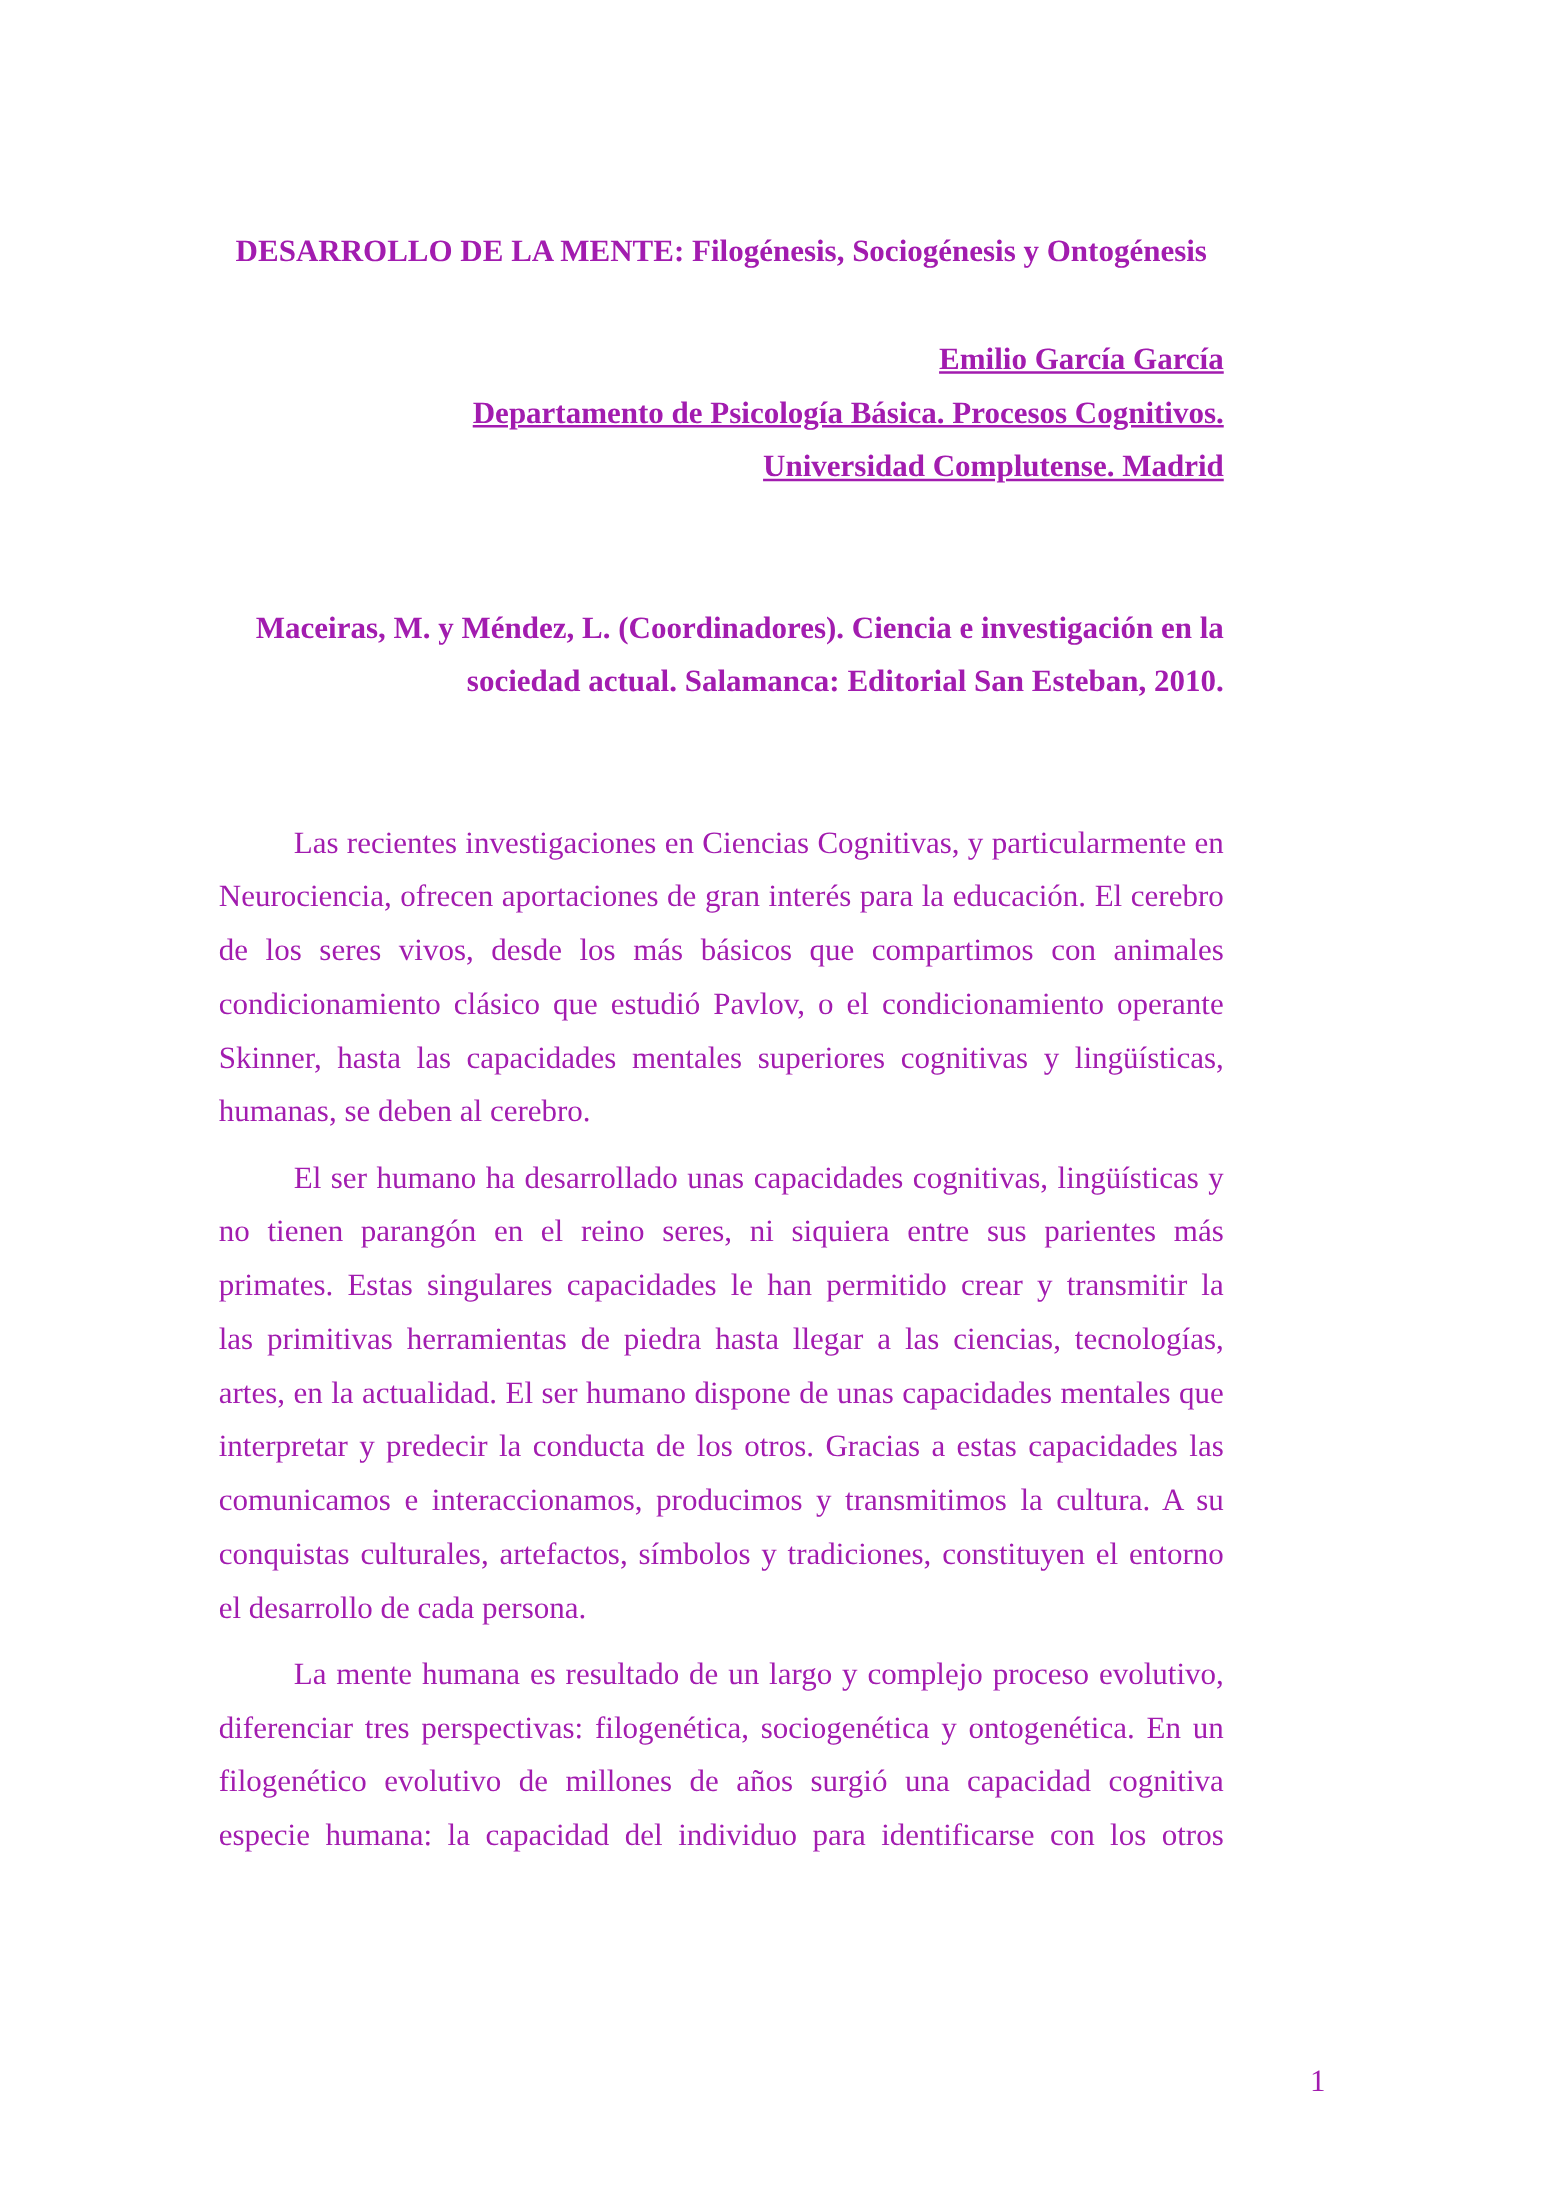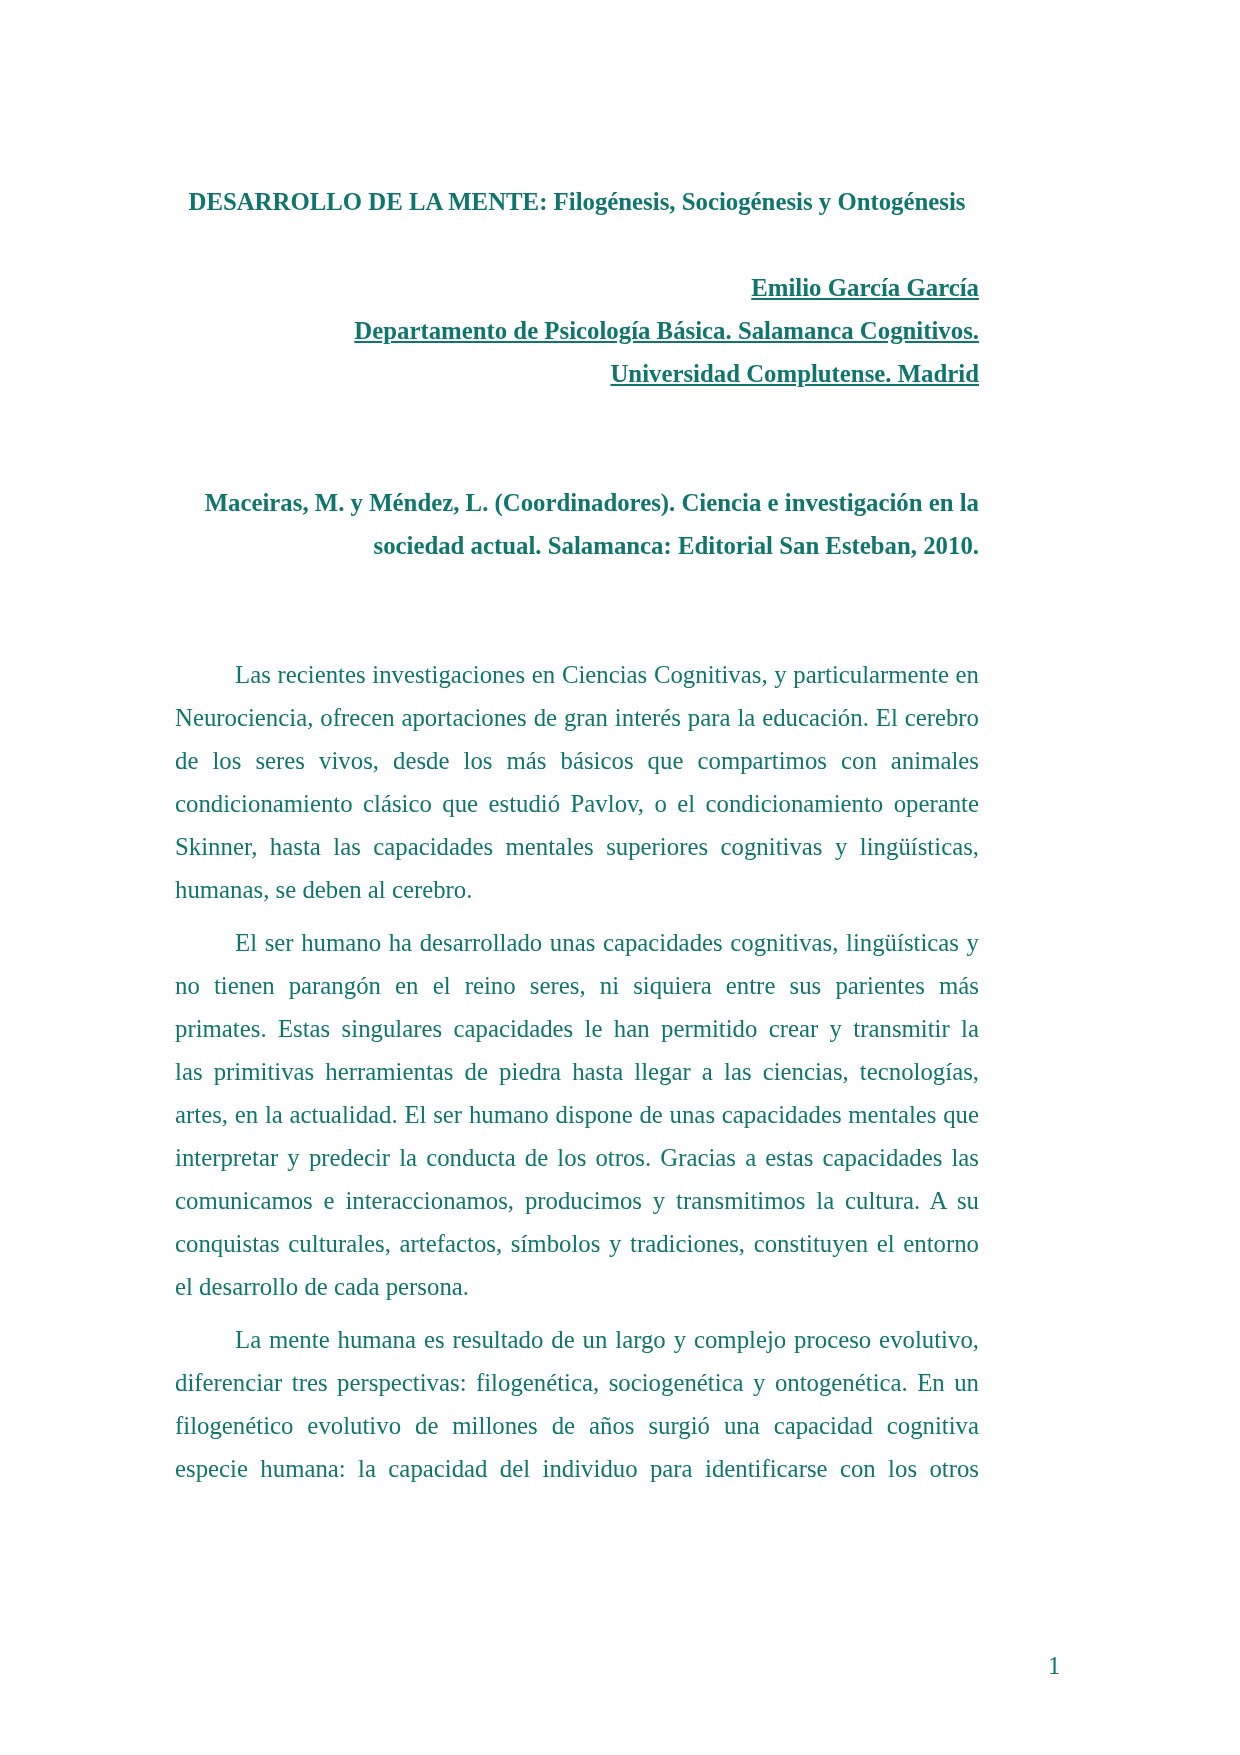--- a/index.html
+++ b/index.html
@@ -12,7 +12,7 @@
     width: 1096px;
     height: 1755px;
     background: #ffffff;
-    color: #0f766e;
+    color: #a21caf;
     font-family: "Liberation Serif", "DejaVu Serif", serif;
     font-size: 24.8px;
     line-height: 43px;

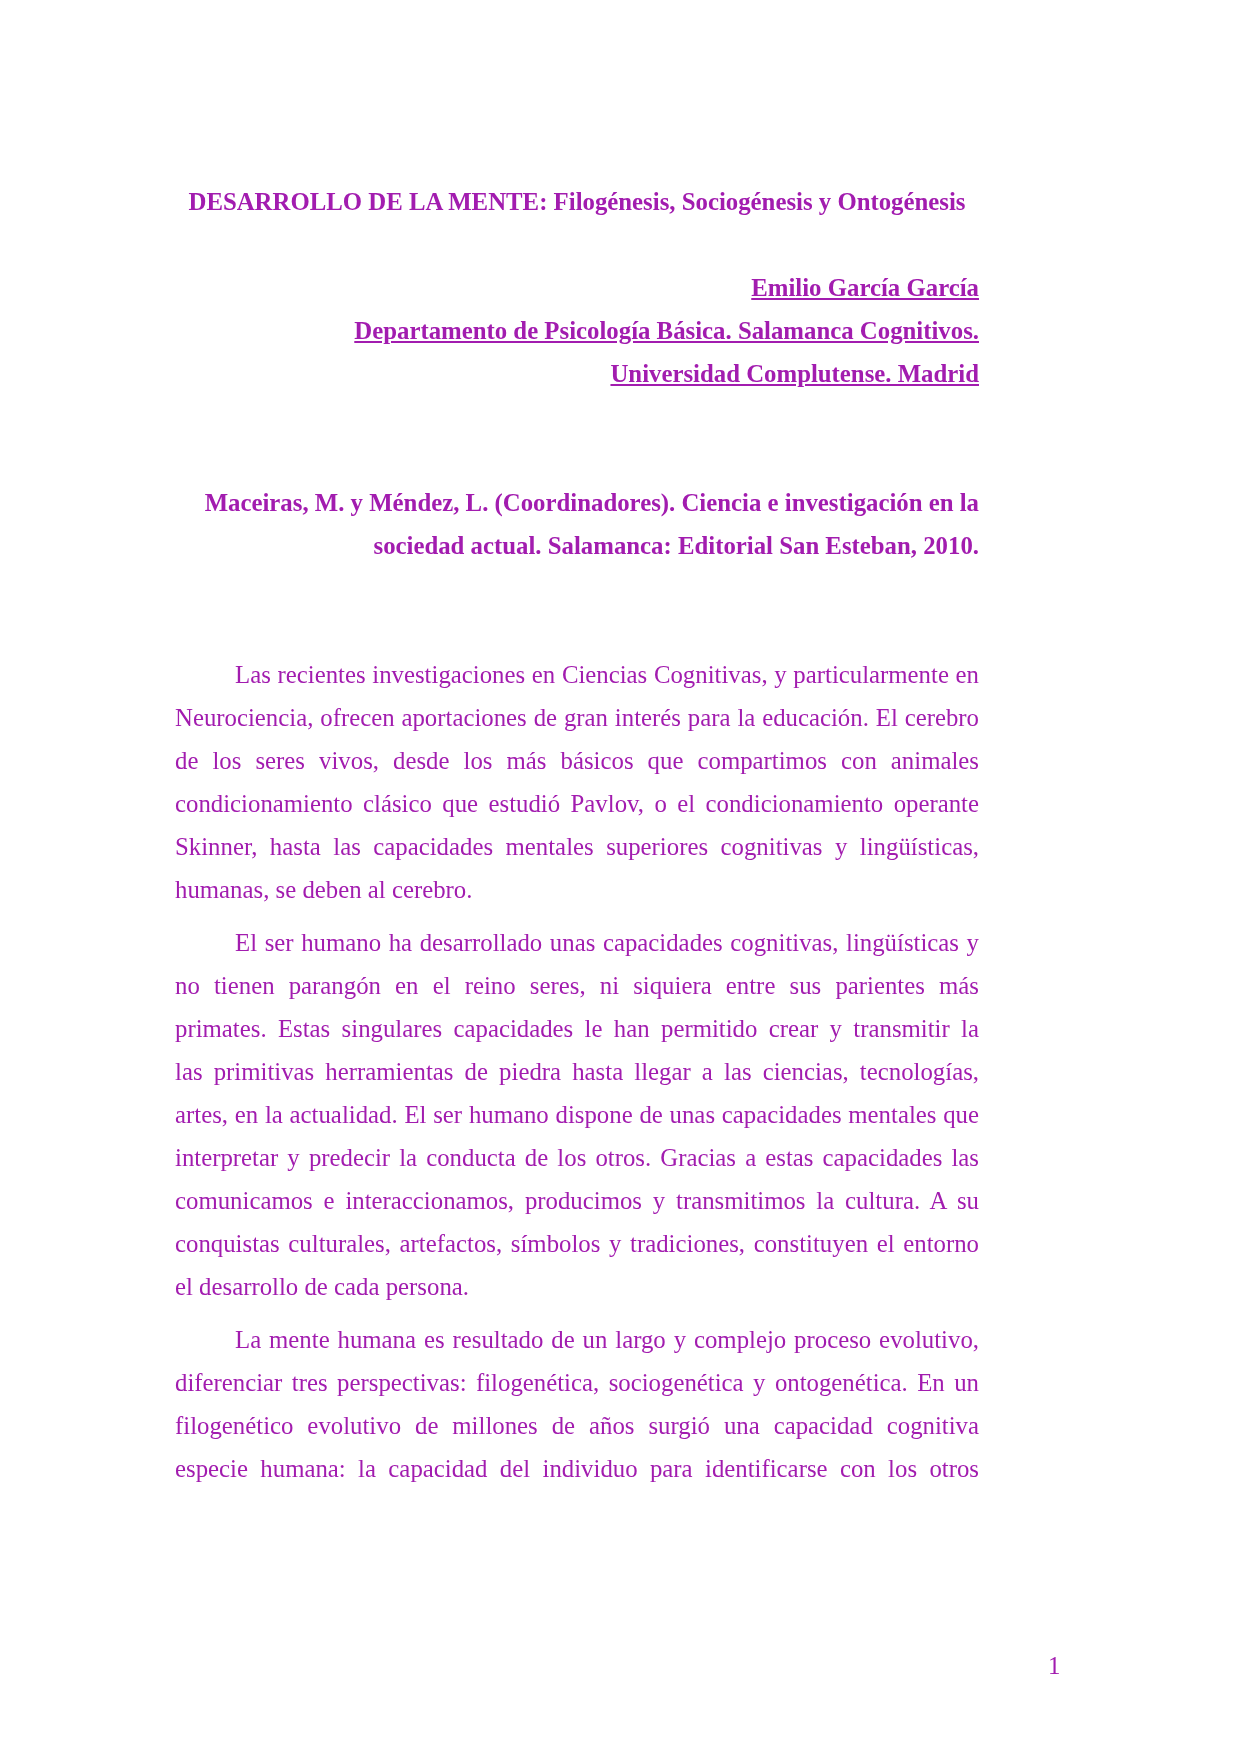--- a/index.html
+++ b/index.html
@@ -66,7 +66,7 @@
 
   <div class="byline">
     <p>Emilio García García</p>
-    <p>Departamento de Psicología Básica. Salamanca Cognitivos.</p>
+    <p>Departamento de Psicología Básica. Procesos Cognitivos.</p>
     <p>Universidad Complutense. Madrid</p>
   </div>
 

